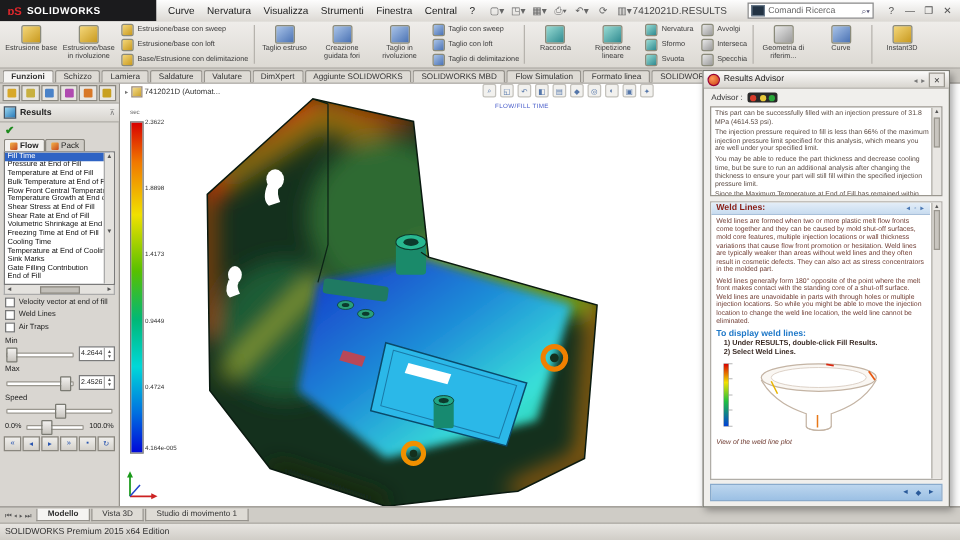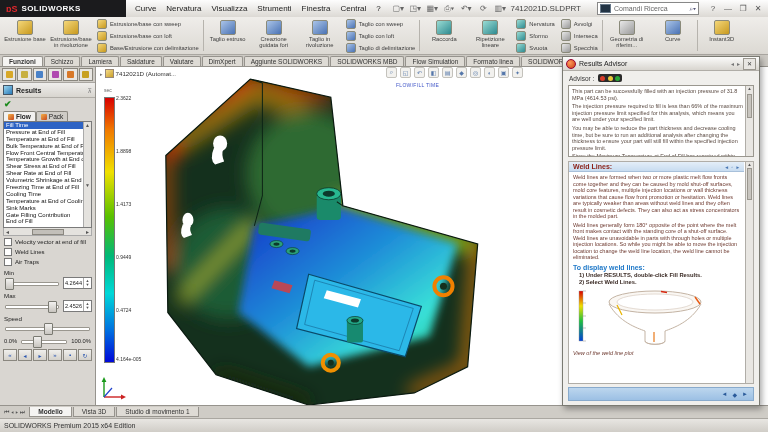--- a/index.html
+++ b/index.html
@@ -155,7 +155,7 @@
     <span class="qi">⟳</span>
     <span class="qi">▥▾</span>
   </div>
-  <span class="doctitle">7412021D.SLDPRT</span>
+  <span class="doctitle">7412021D.RESULTS</span>
   <div class="searchbox">
     <span class="flag"></span>
     <span>Comandi Ricerca</span>

